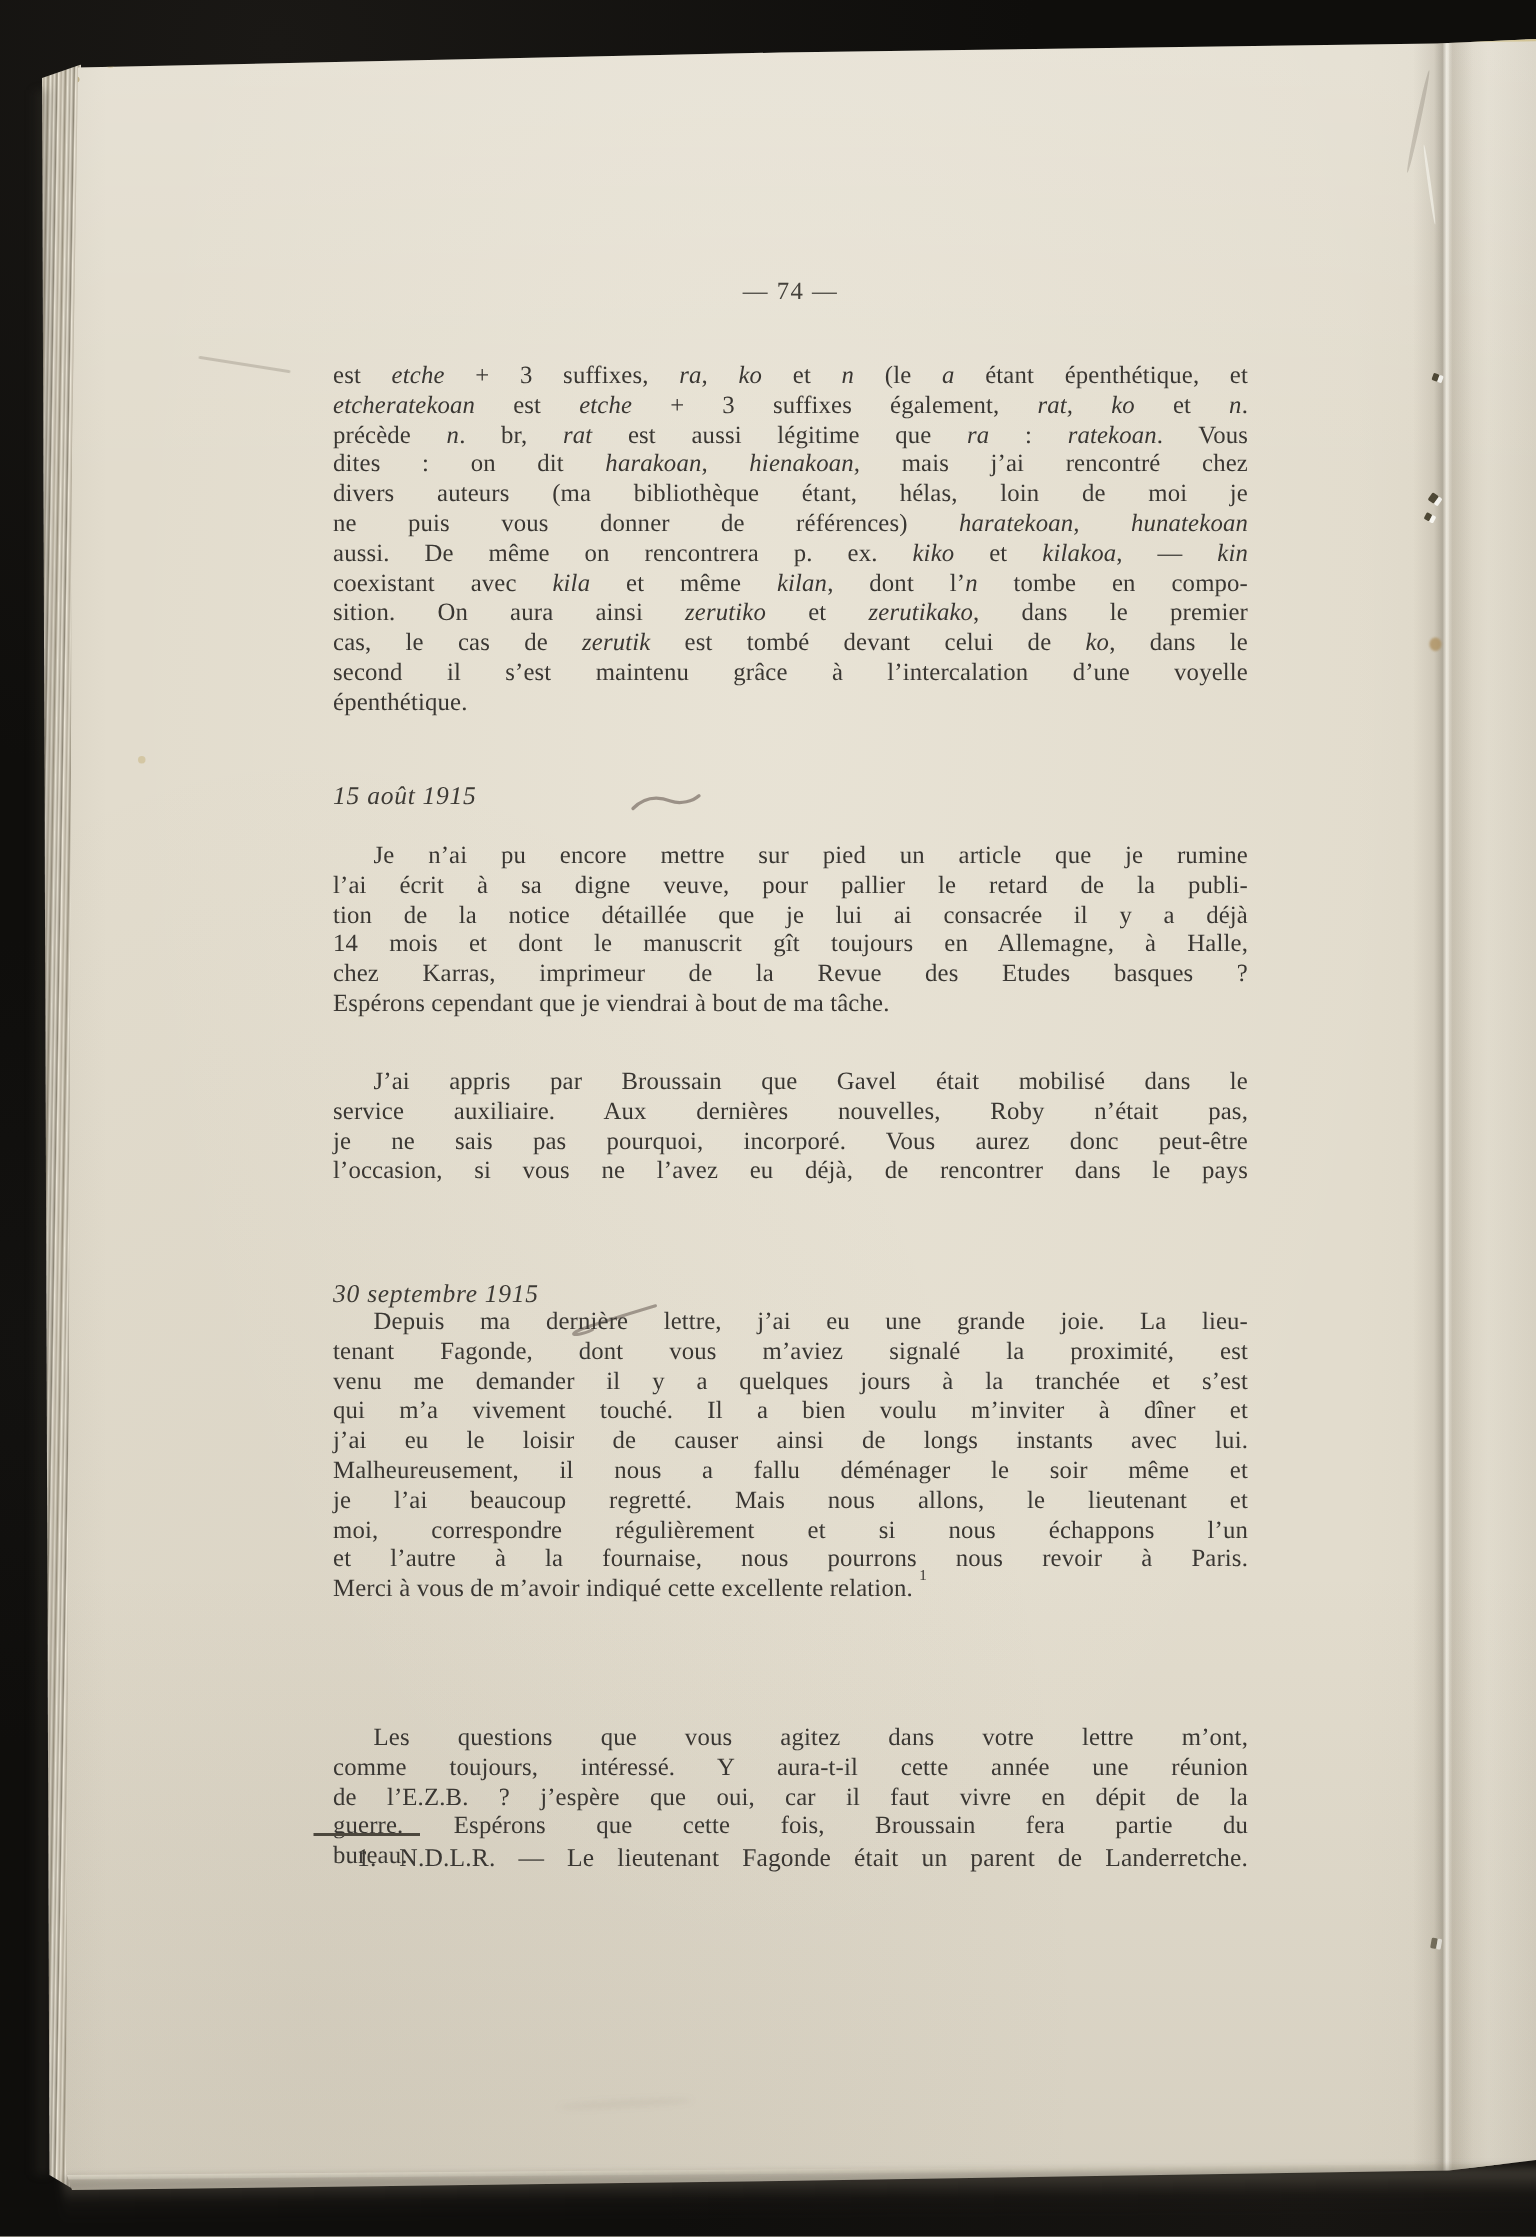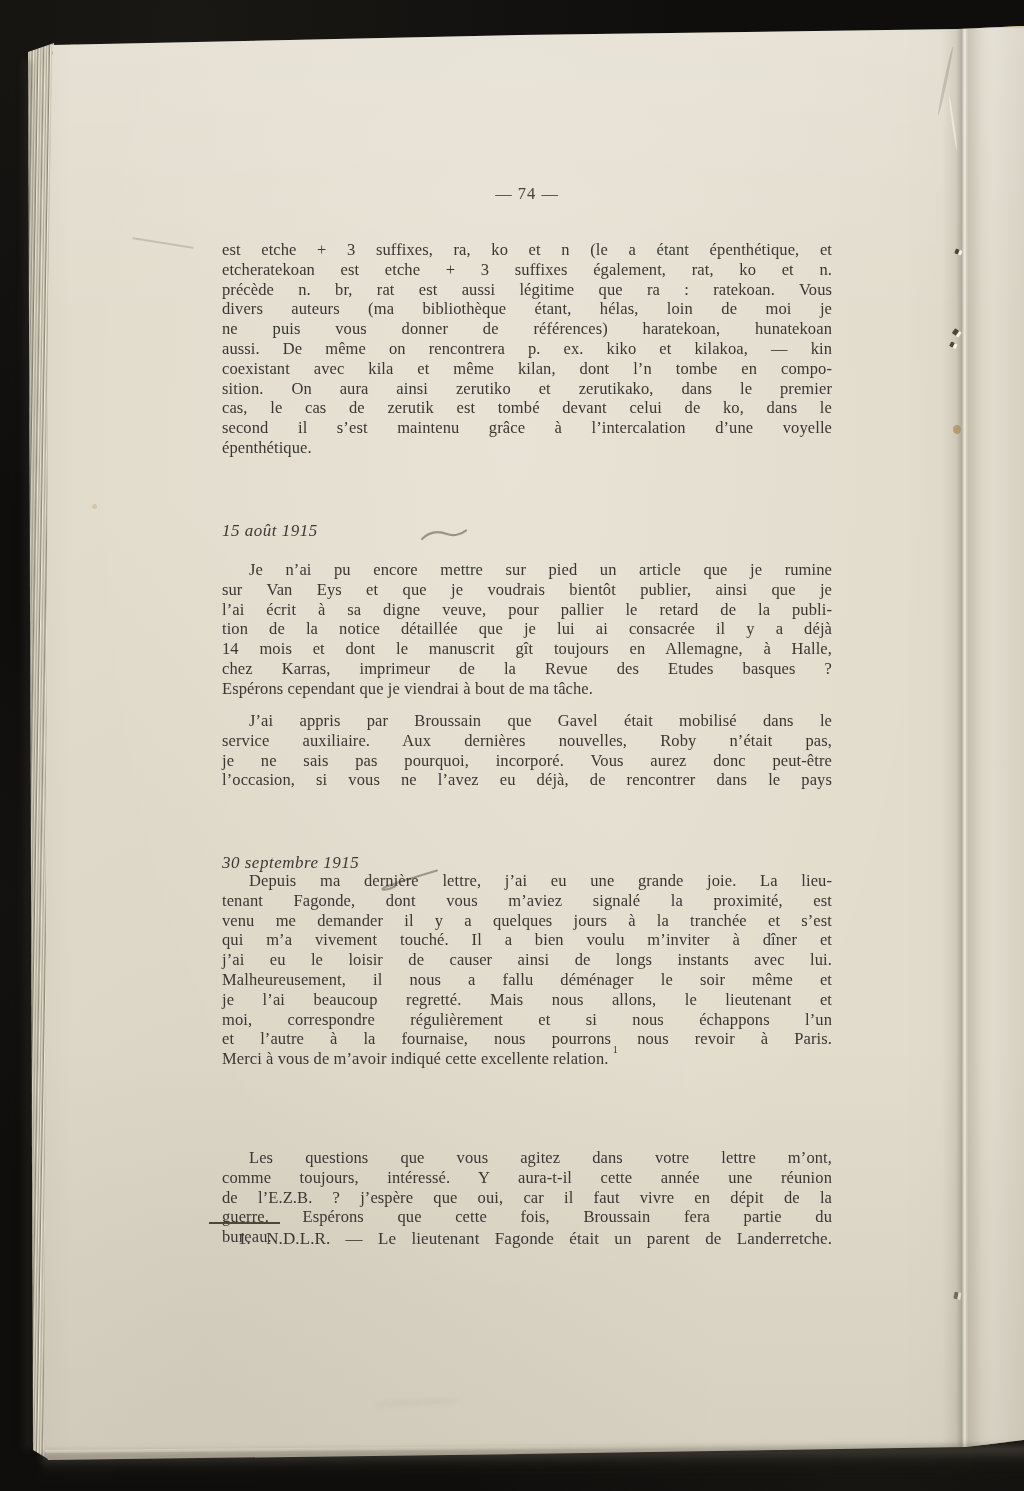--- a/index.html
+++ b/index.html
@@ -97,7 +97,7 @@
   .line{text-align:justify;text-align-last:justify;text-justify:inter-word;height:19.8px;white-space:normal;}
   .line.last{text-align-last:left;}
   .line.indent{text-indent:27px;}
-  .it{}
+  .it{font-style:italic;}
   sup{font-size:10px;line-height:0;position:relative;top:-5px;}
   .heading{
     position:absolute;left:0;width:610px;text-align:left;

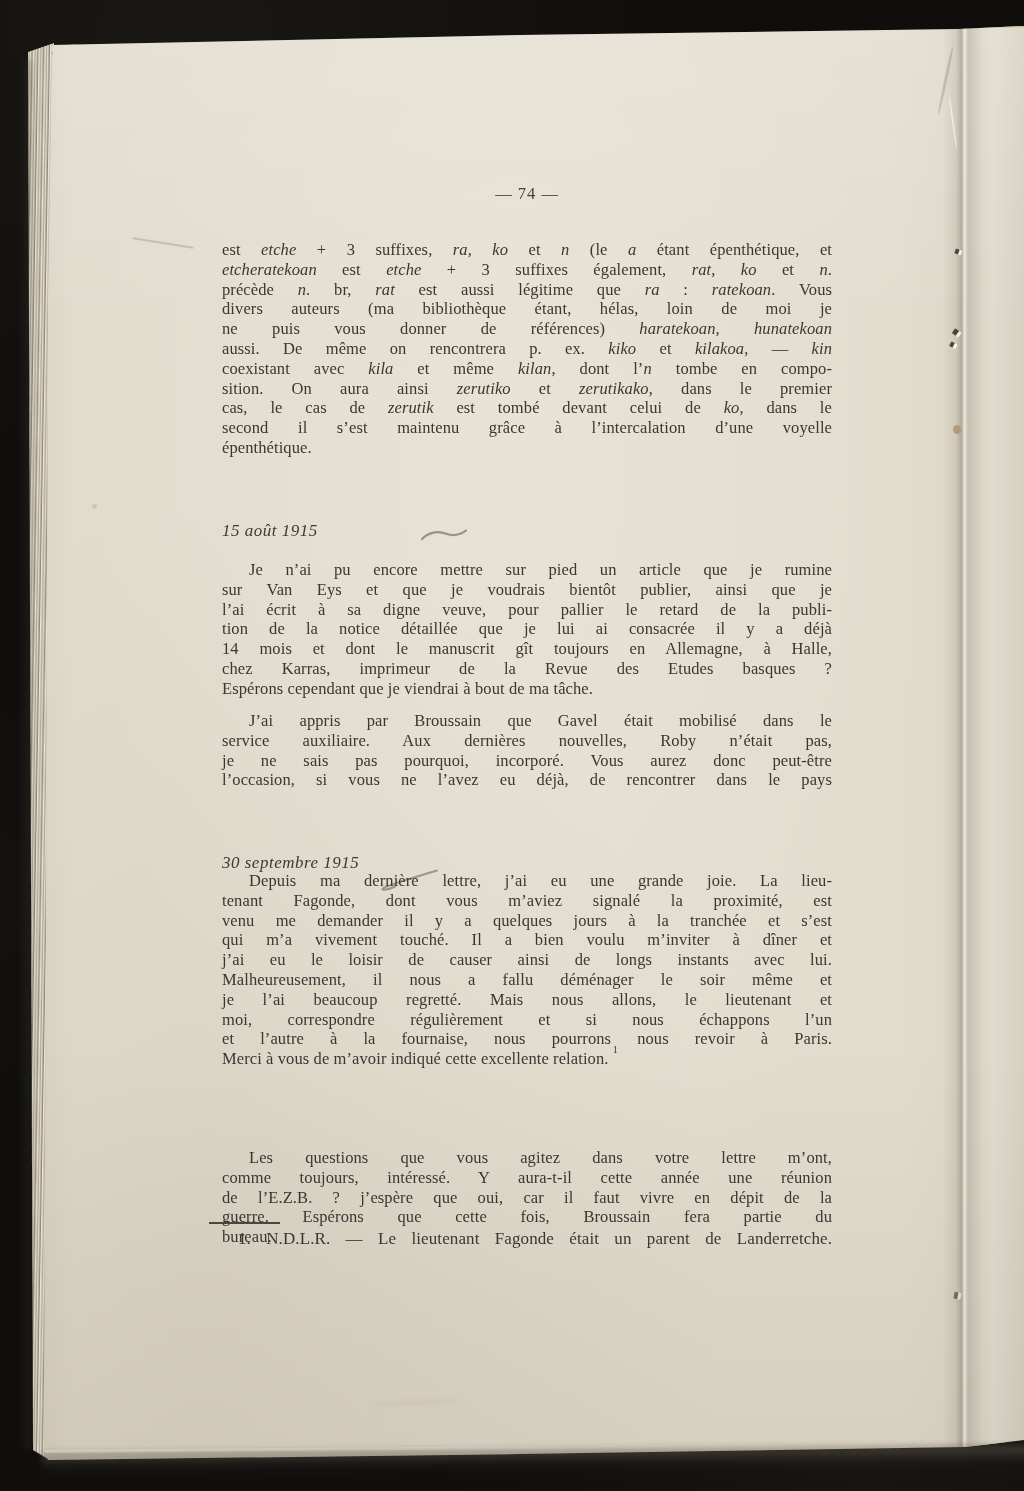--- a/index.html
+++ b/index.html
@@ -142,6 +142,7 @@
           <div class="line"><span>est </span><span class="it">etche</span><span> + 3 suffixes, </span><span class="it">ra, ko</span><span> et </span><span class="it">n</span><span> (le </span><span class="it">a</span><span> étant épenthétique, et</span></div>
           <div class="line"><span class="it">etcheratekoan</span><span> est </span><span class="it">etche</span><span> + 3 suffixes également, </span><span class="it">rat, ko</span><span> et </span><span class="it">n</span><span>.</span></div>
           <div class="line"><span>précède </span><span class="it">n</span><span>. br, </span><span class="it">rat</span><span> est aussi légitime que </span><span class="it">ra</span><span> : </span><span class="it">ratekoan</span><span>. Vous</span></div>
+          <div class="line"><span>dites : on dit </span><span class="it">harakoan, hienakoan,</span><span> mais j’ai rencontré chez</span></div>
           <div class="line"><span>divers auteurs (ma bibliothèque étant, hélas, loin de moi je</span></div>
           <div class="line"><span>ne puis vous donner de références) </span><span class="it">haratekoan, hunatekoan</span></div>
           <div class="line"><span>aussi. De même on rencontrera p. ex. </span><span class="it">kiko</span><span> et </span><span class="it">kilakoa</span><span>, — </span><span class="it">kin</span></div>

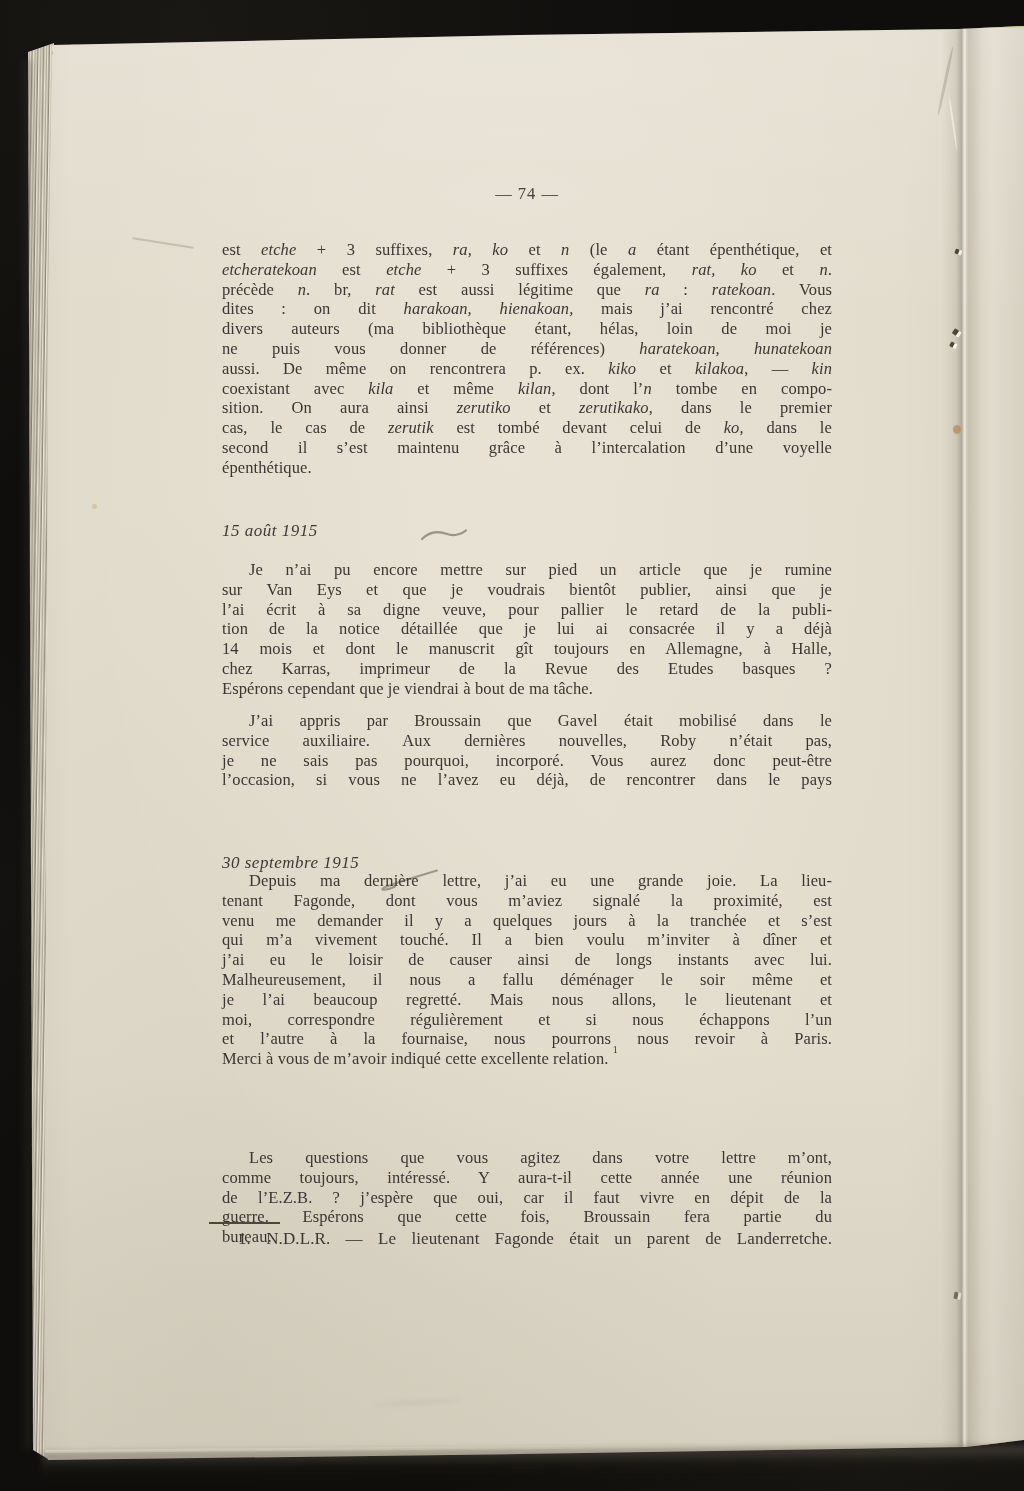--- a/index.html
+++ b/index.html
@@ -162,7 +162,6 @@
 
       <div class="para" style="top:560px">
           <div class="line indent"><span>Je n’ai pu encore mettre sur pied un article que je rumine</span></div>
-          <div class="line"><span>sur Van Eys et que je voudrais bientôt publier, ainsi que je</span></div>
           <div class="line"><span>l’ai écrit à sa digne veuve, pour pallier le retard de la publi-</span></div>
           <div class="line"><span>tion de la notice détaillée que je lui ai consacrée il y a déjà</span></div>
           <div class="line"><span>14 mois et dont le manuscrit gît toujours en Allemagne, à Halle,</span></div>

